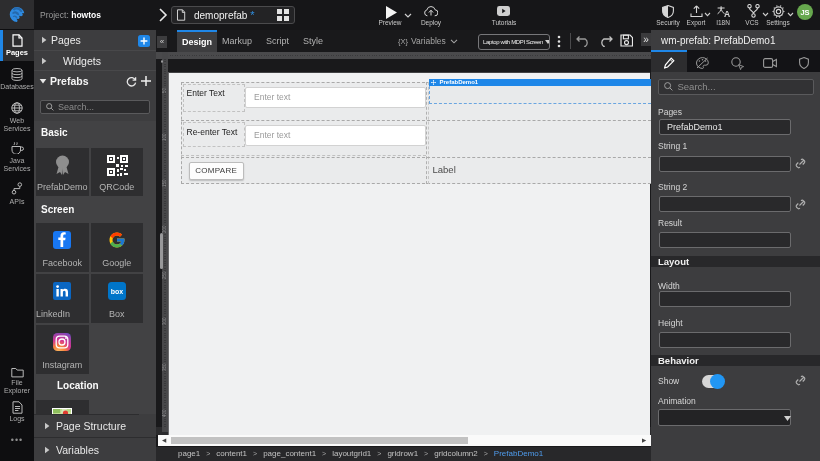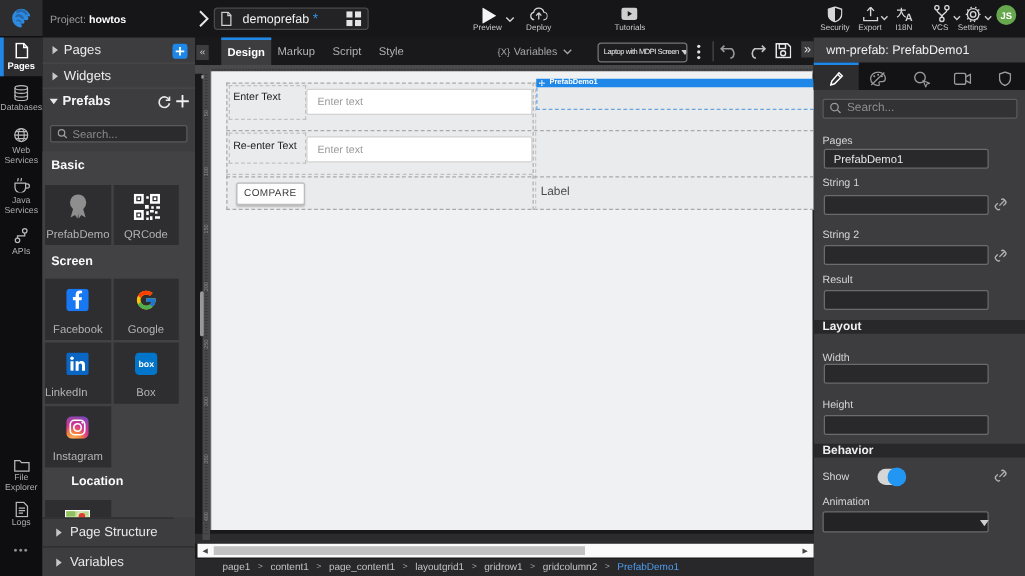--- a/index.html
+++ b/index.html
@@ -191,7 +191,7 @@
       <svg style="margin-left:7px;" width="6" height="8" viewBox="0 0 6 8">
           <path d="M1 .7 L5.4 4 L1 7.3 Z" fill="#c7c7c7"></path>
         </svg>
-      <span style="margin-left:4px;font-size:10.5px;color:#ececec;">Widgets</span>
+      <span style="margin-left:16px;font-size:10.5px;color:#ececec;">Widgets</span>
     </div>
 
     <div class="abs flexc" style="left:0;top:41.5px;width:122px;height:19px;">

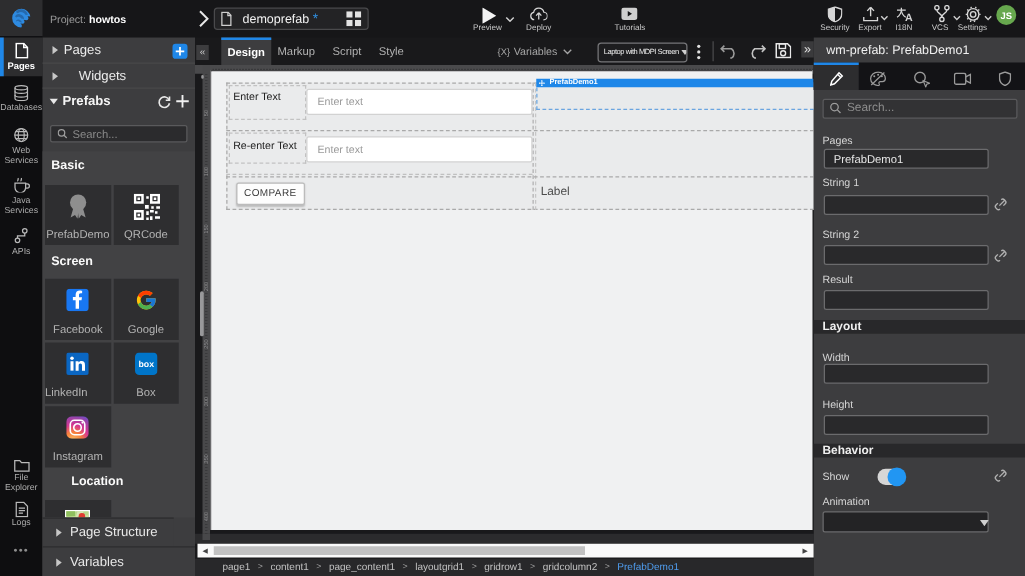--- a/index.html
+++ b/index.html
@@ -409,7 +409,7 @@
       <div class="abs" style="left:6px;top:374.5px;width:6px;height:5px;background:#48484a;"></div>
       <div class="abs" style="left:4.5px;top:8px;width:2.5px;height:2.5px;border:1px solid #98989a;border-radius:50%;"></div>
 
-      <div class="abs" style="left:11.5px;top:4px;width:482px;height:367.5px;background:#f0f1f2;border-top:1px solid #424244;border-left:1px solid #6a6a6c;">
+      <div class="abs" style="left:11.5px;top:20px;width:482px;height:367.5px;background:#f0f1f2;border-top:1px solid #424244;border-left:1px solid #6a6a6c;">
 
         <div class="abs" style="left:12px;top:9px;width:470px;height:102px;border:1px dashed #a9a9a9;border-right:none;background:#eaebec;"></div>
 

